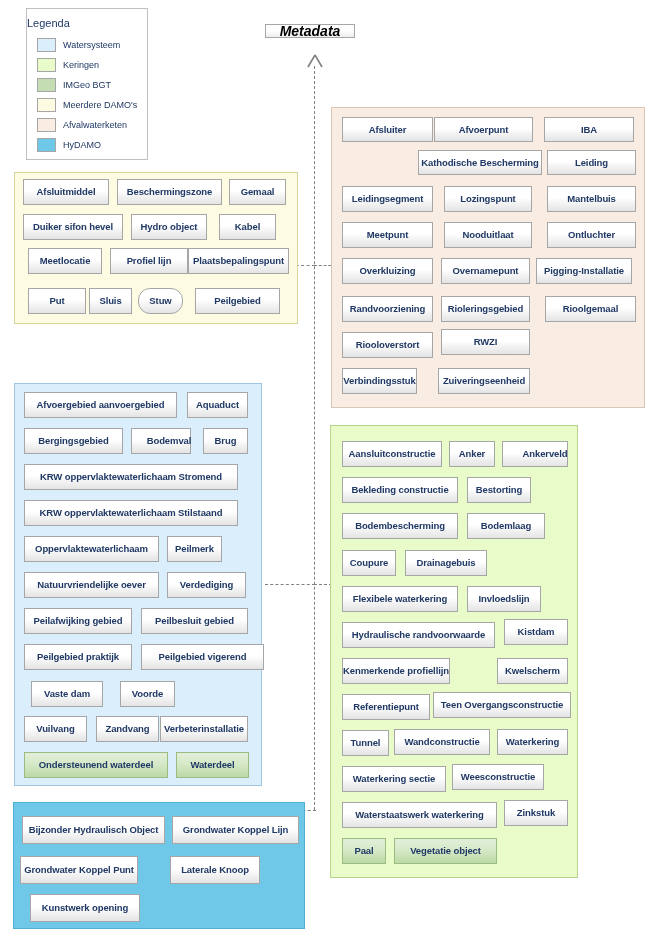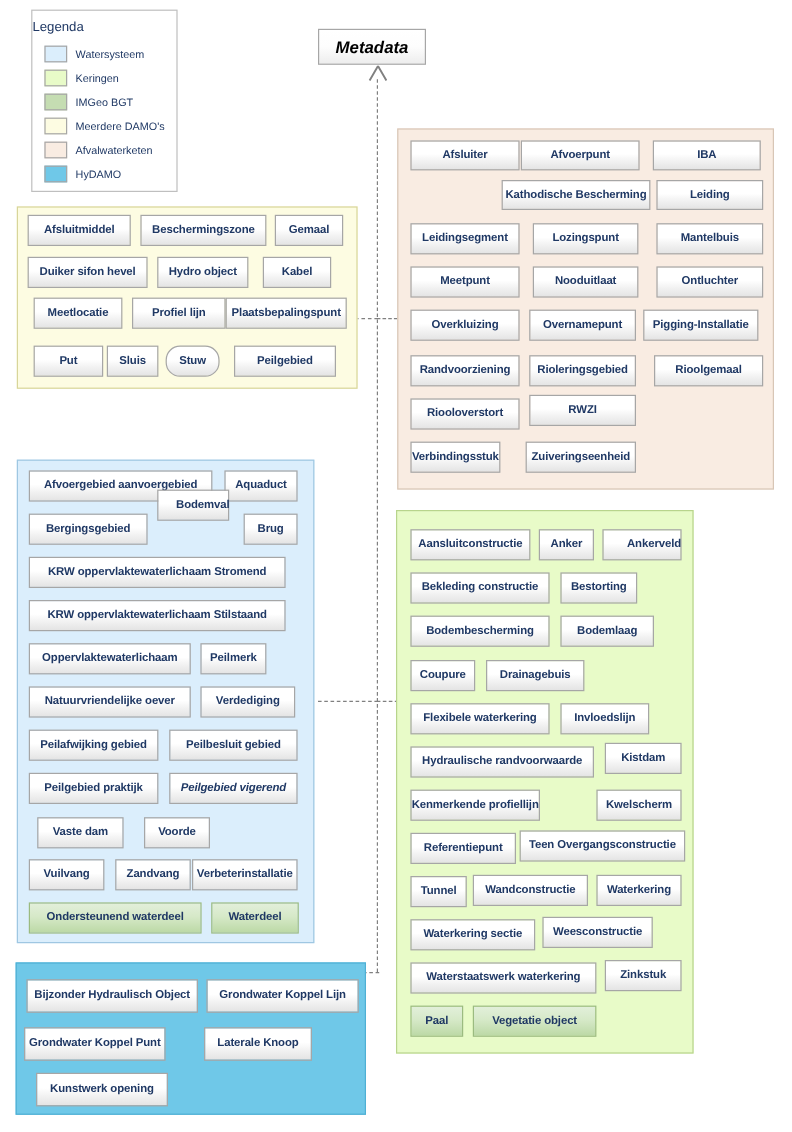--- a/index.html
+++ b/index.html
@@ -86,7 +86,7 @@
   #metadata {
     position: absolute;
     left: 265px; top: 24px;
-    width: 90px; height: 30px;
+    width: 90px; height: 14px;
     display: flex; align-items: center; justify-content: center;
     border: 1px solid #a6a6a6;
     background: linear-gradient(to bottom,#ffffff 0%,#fdfdfd 50%,#ededed 100%);

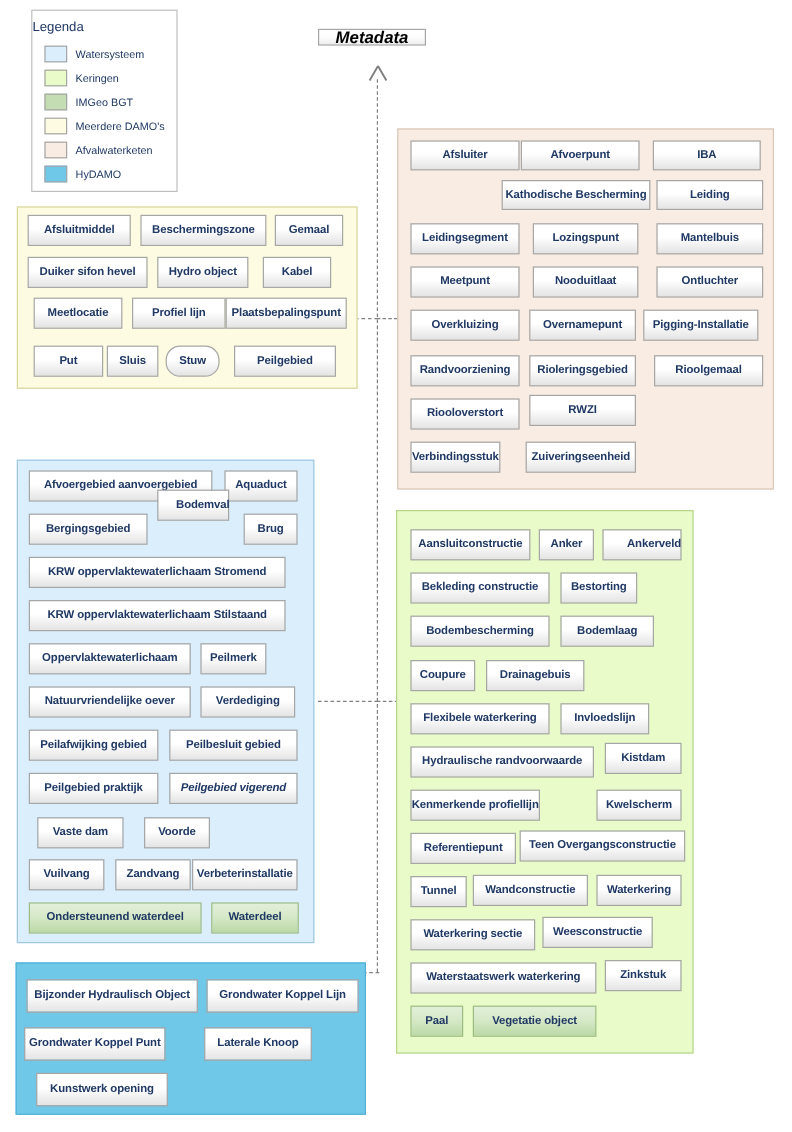--- a/index.html
+++ b/index.html
@@ -228,7 +228,7 @@
 <div class="node" style="left:24px; top:392px; width:153px; height:26px;">Afvoergebied aanvoergebied</div>
 <div class="node" style="left:187px; top:392px; width:61px; height:26px;">Aquaduct</div>
 <div class="node" style="left:24px; top:428px; width:99px; height:26px;">Bergingsgebied</div>
-<div class="node" style="left:131px; top:408px; width:60px; height:26px;padding-left:20px;">Bodemval</div>
+<div class="node" style="left:131px; top:428px; width:60px; height:26px;padding-left:20px;">Bodemval</div>
 <div class="node" style="left:203px; top:428px; width:45px; height:26px;">Brug</div>
 <div class="node" style="left:24px; top:464px; width:214px; height:26px;">KRW oppervlaktewaterlichaam Stromend</div>
 <div class="node" style="left:24px; top:500px; width:214px; height:26px;">KRW oppervlaktewaterlichaam Stilstaand</div>

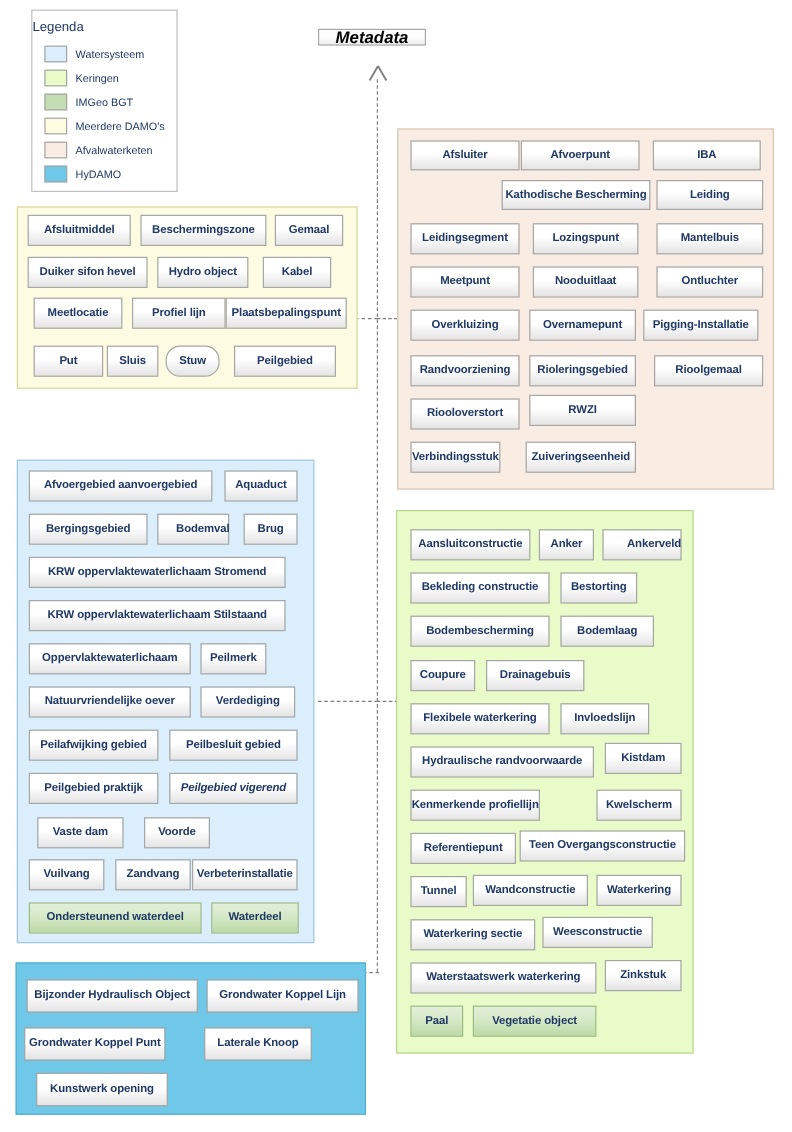--- a/index.html
+++ b/index.html
@@ -239,7 +239,7 @@
 <div class="node" style="left:24px; top:608px; width:108px; height:26px;">Peilafwijking gebied</div>
 <div class="node" style="left:141px; top:608px; width:107px; height:26px;">Peilbesluit gebied</div>
 <div class="node" style="left:24px; top:644px; width:108px; height:26px;">Peilgebied praktijk</div>
-<div class="node" style="left:141px; top:644px; width:107px; height:26px;font-style:italic;">Peilgebied vigerend</div>
+<div class="node" style="left:141px; top:644px; width:123px; height:26px;">Peilgebied vigerend</div>
 <div class="node" style="left:31px; top:681px; width:72px; height:26px;">Vaste dam</div>
 <div class="node" style="left:120px; top:681px; width:55px; height:26px;">Voorde</div>
 <div class="node" style="left:24px; top:716px; width:63px; height:26px;">Vuilvang</div>

